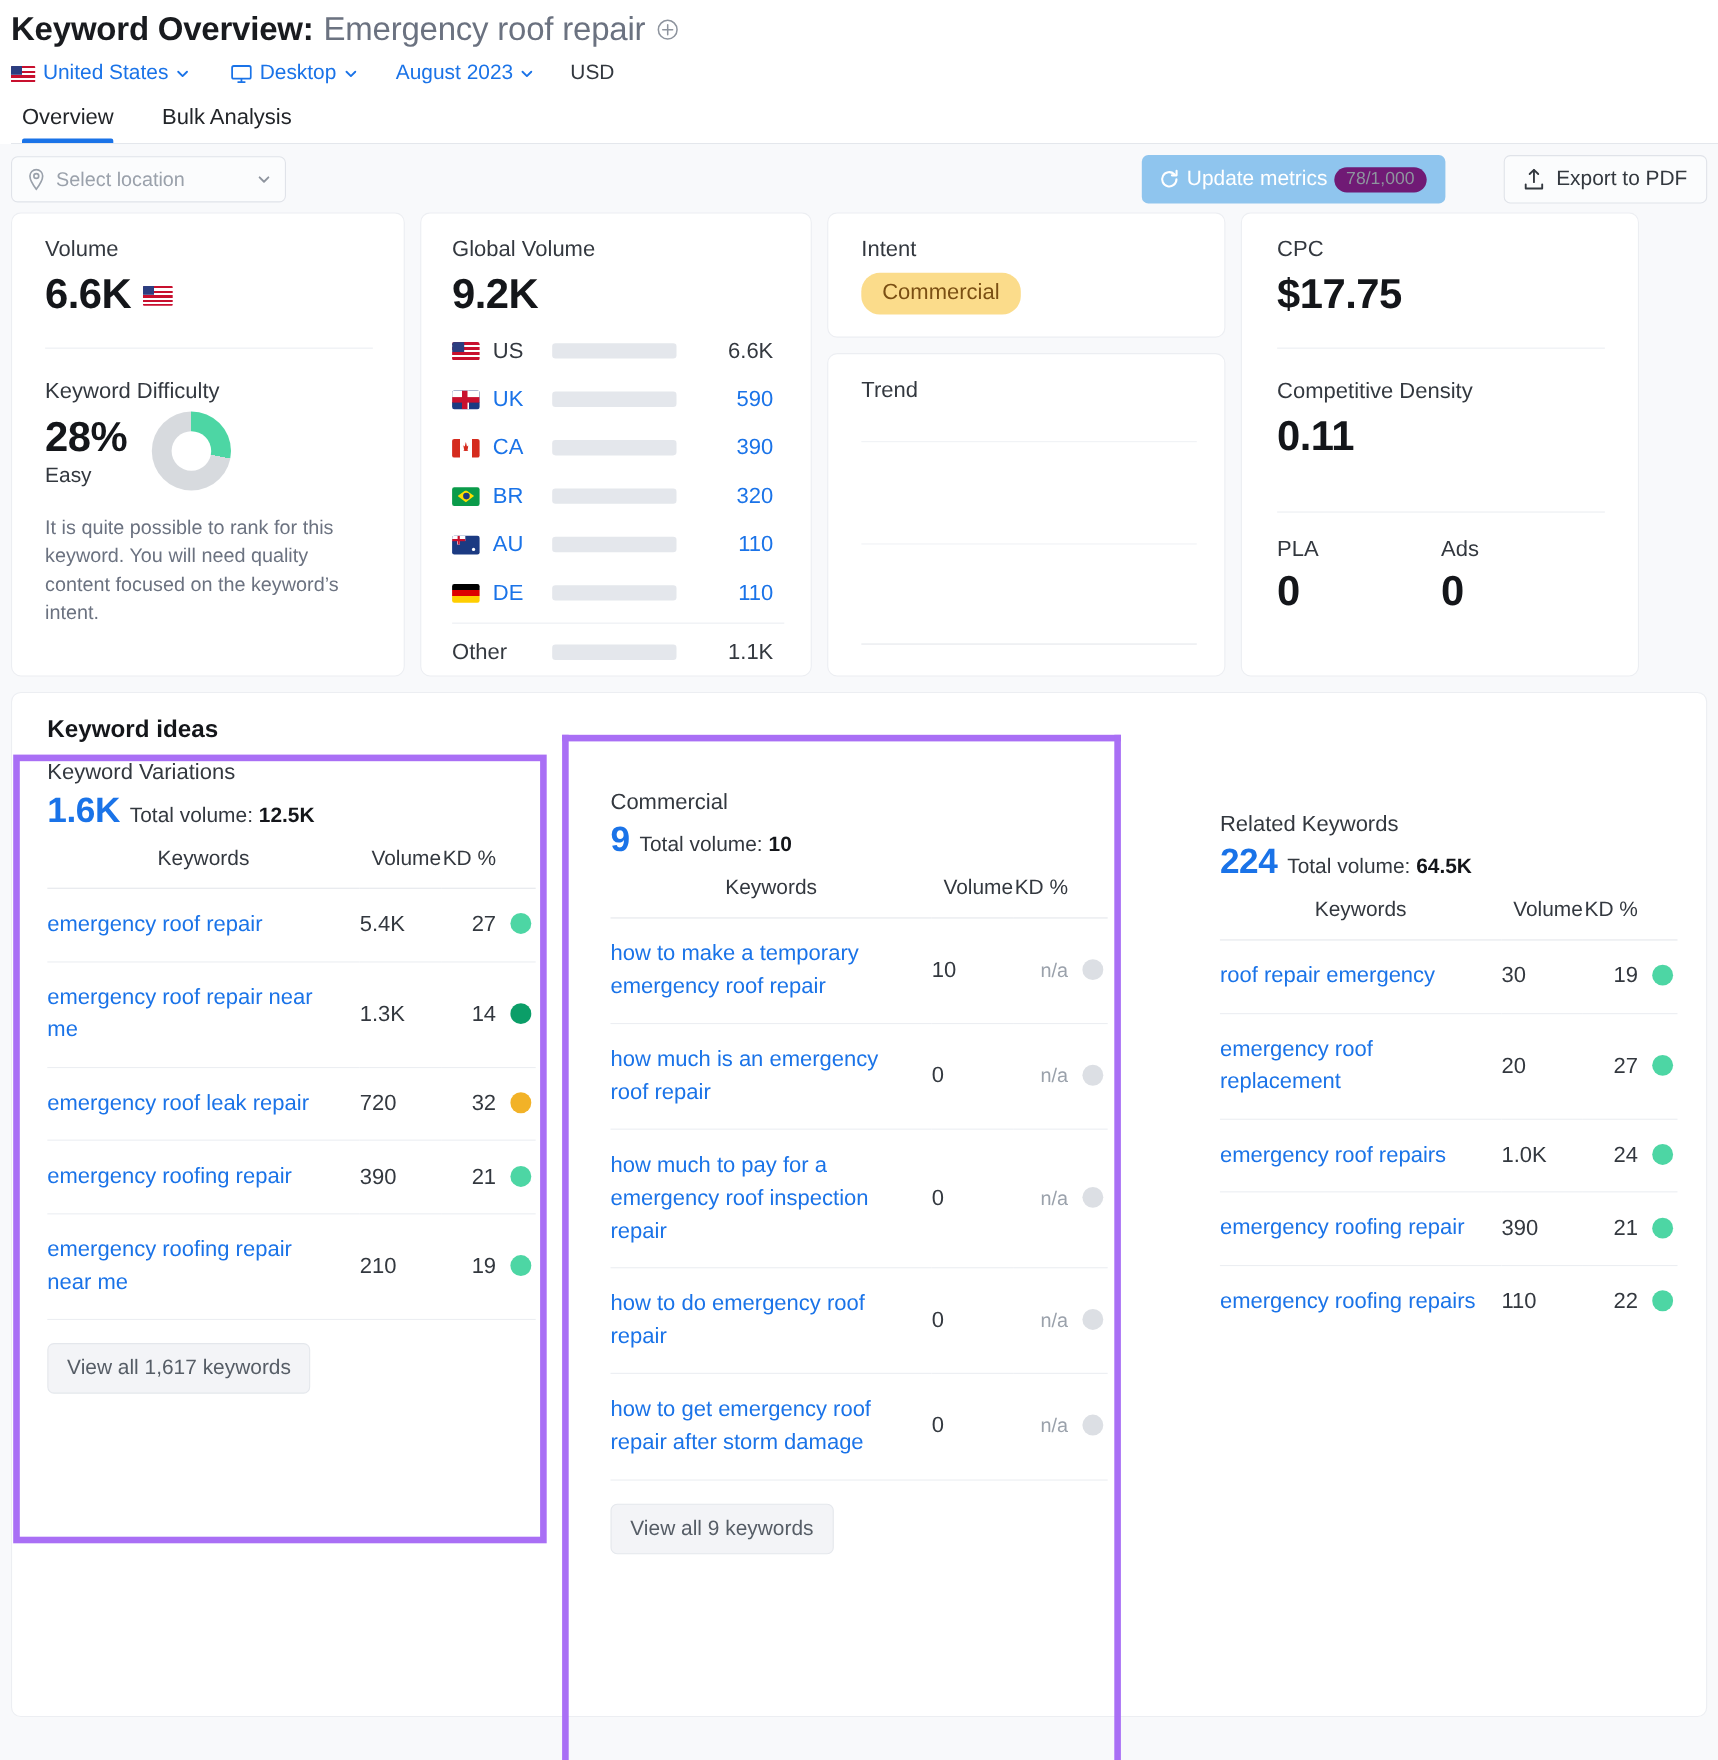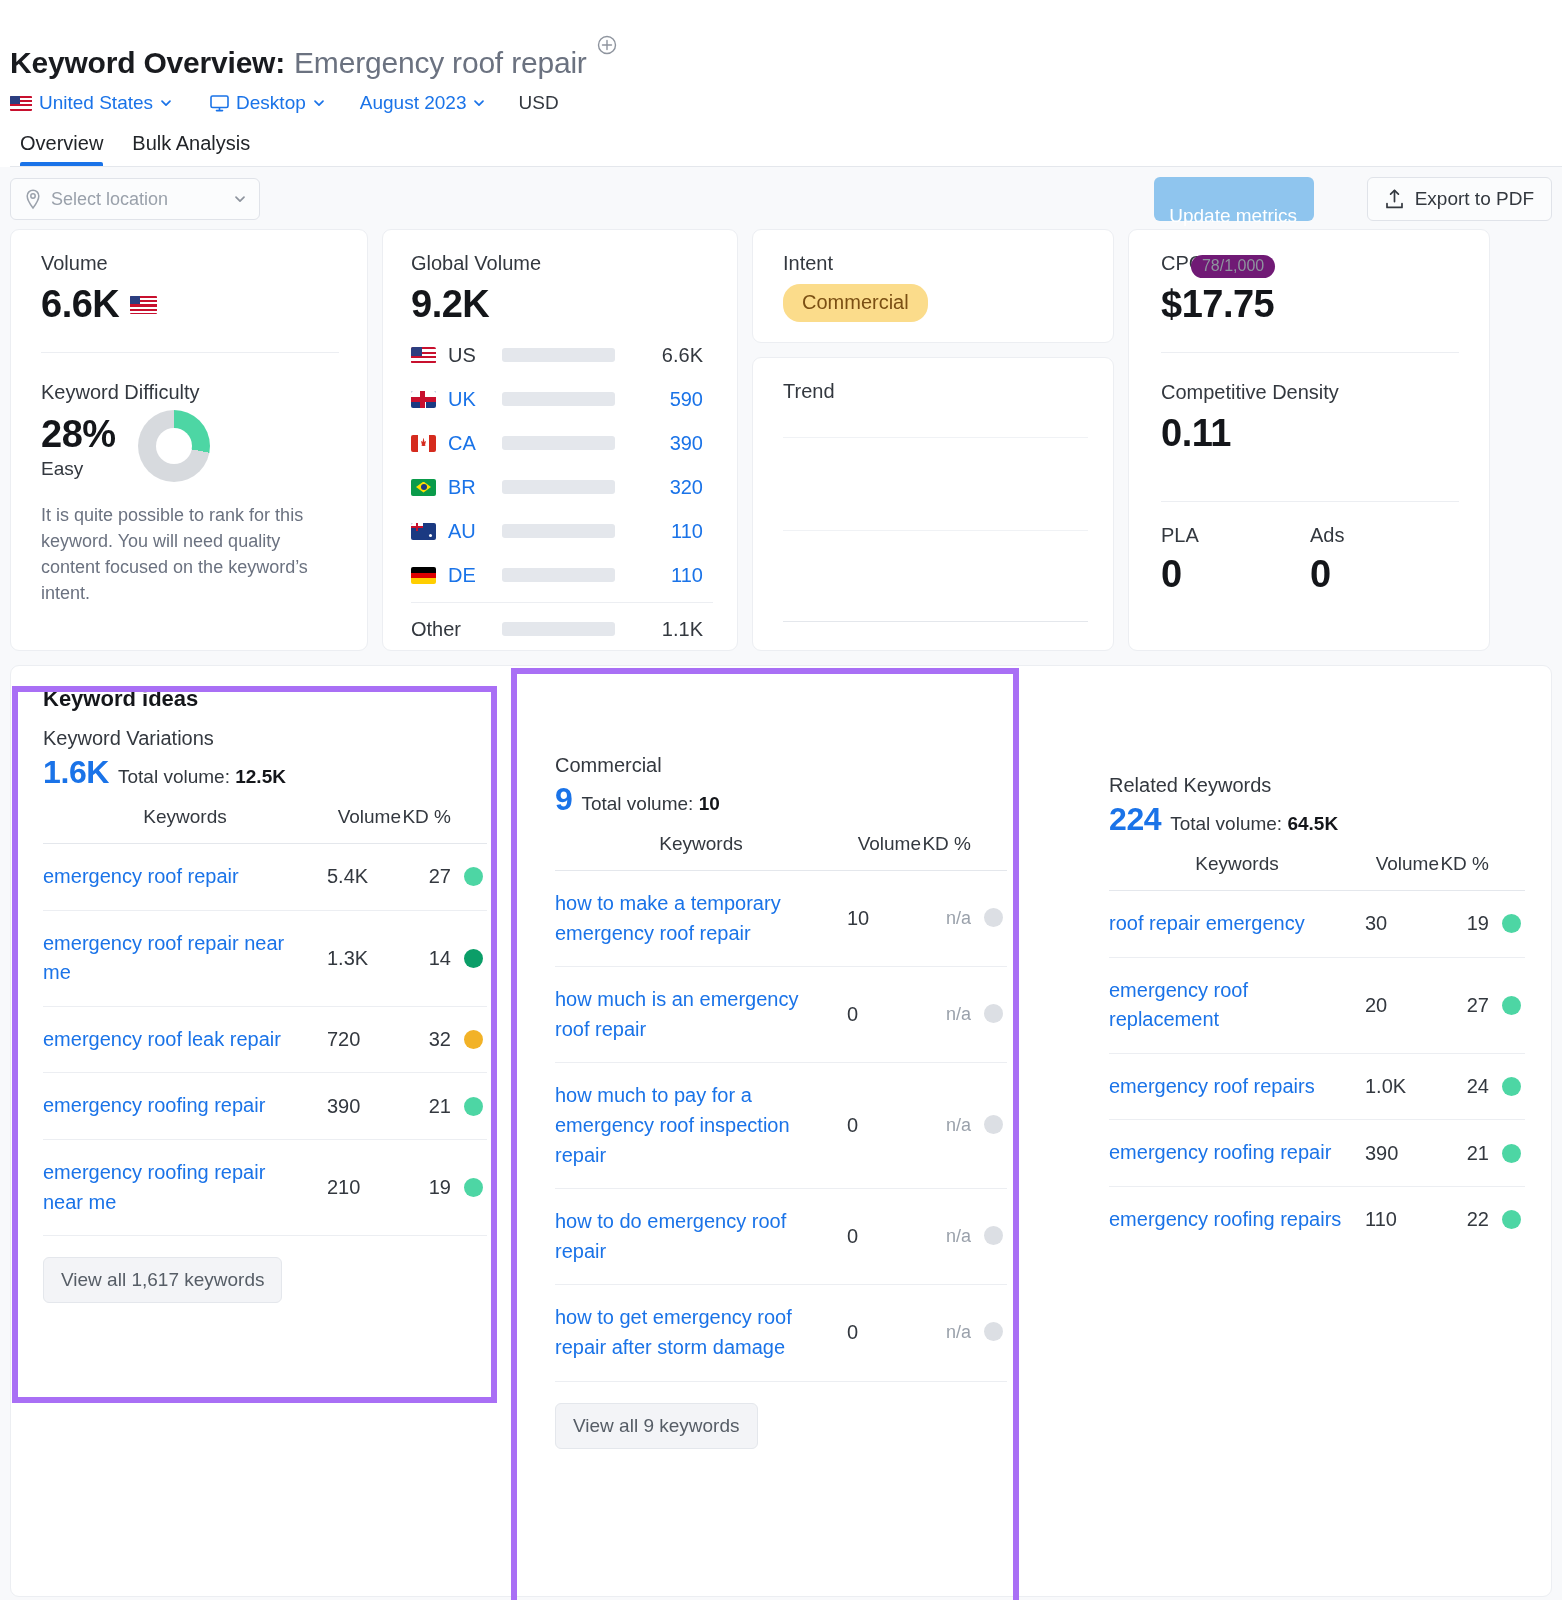--- a/index.html
+++ b/index.html
@@ -15,7 +15,7 @@
   
   .header { background:#ffffff; padding: 10px 0 0 10px; }
   .title-row { display:flex; align-items:baseline; gap:9px; }
-  .title-main { font-size: 30px; font-weight: 700; color:#191b1f; letter-spacing:-0.2px;margin-top:36px; }
+  .title-main { font-size: 30px; font-weight: 700; color:#191b1f; letter-spacing:-0.2px; }
   .title-kw { font-size: 30px; font-weight: 400; color:#6b7280; letter-spacing:-0.2px; }
   .plus-icon { width:20px; height:20px; flex:0 0 20px; align-self:center; margin-left:1px; }
 

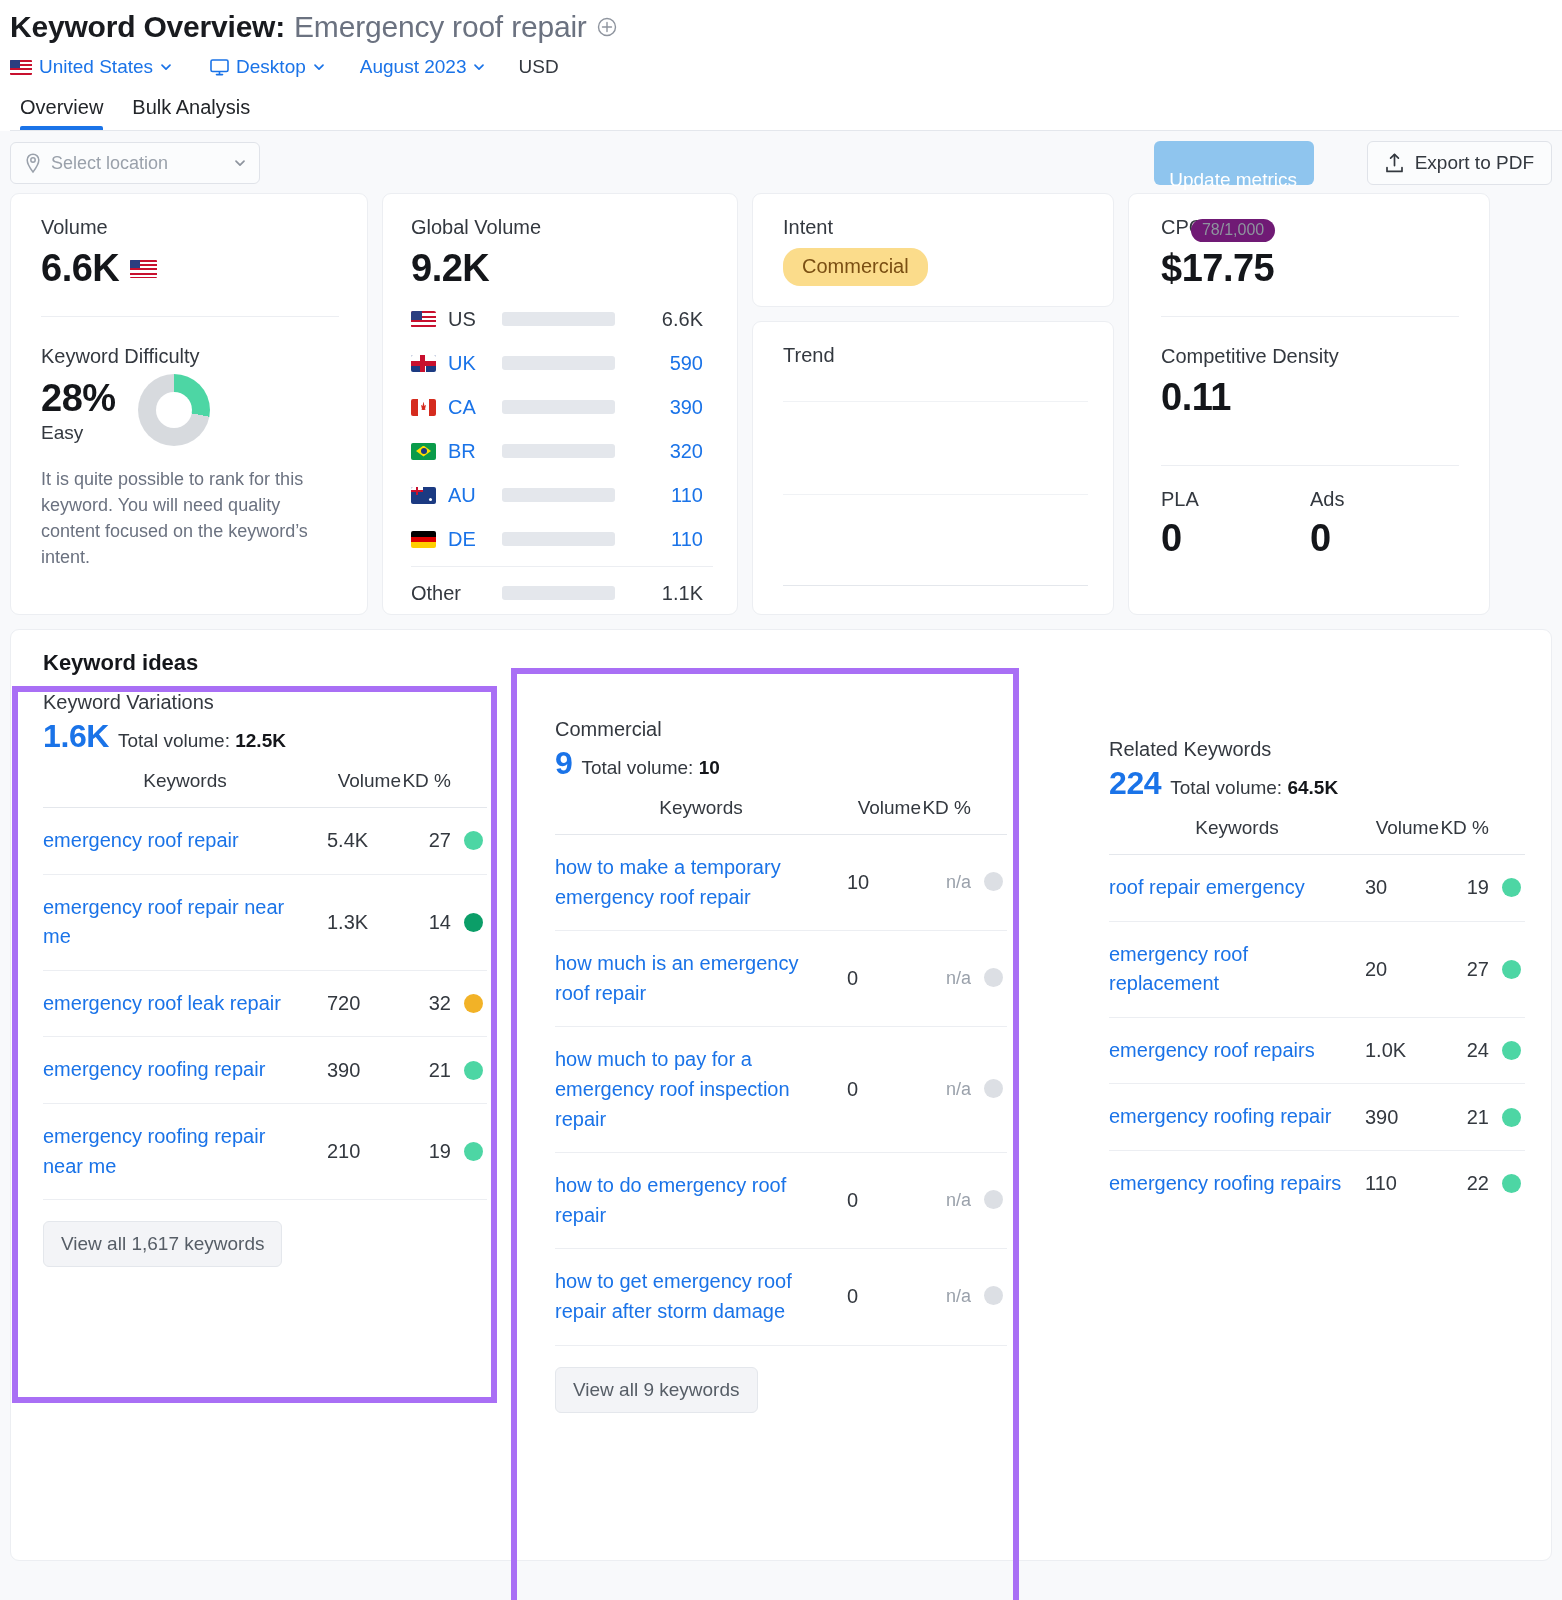--- a/index.html
+++ b/index.html
@@ -32,7 +32,7 @@
   .chev { width:12px; height:12px; }
   .monitor-ico { width:19px; height:17px; }
 
-  .tabs { display:flex; gap:1px; margin-top:18px; padding-left:10px; background:#fff; }
+  .tabs { display:flex; gap:16px; margin-top:18px; padding-left:10px; background:#fff; }
   .tab { font-size:20px; color:#222529; padding: 0 0 11px 0; cursor:pointer; position:relative; }
   .tab.active { font-weight:400; }
   .tab.active::after { content:''; position:absolute; left:0; right:0; bottom:0; height:4px; background:#1a73e8; border-radius:2px 2px 0 0; }

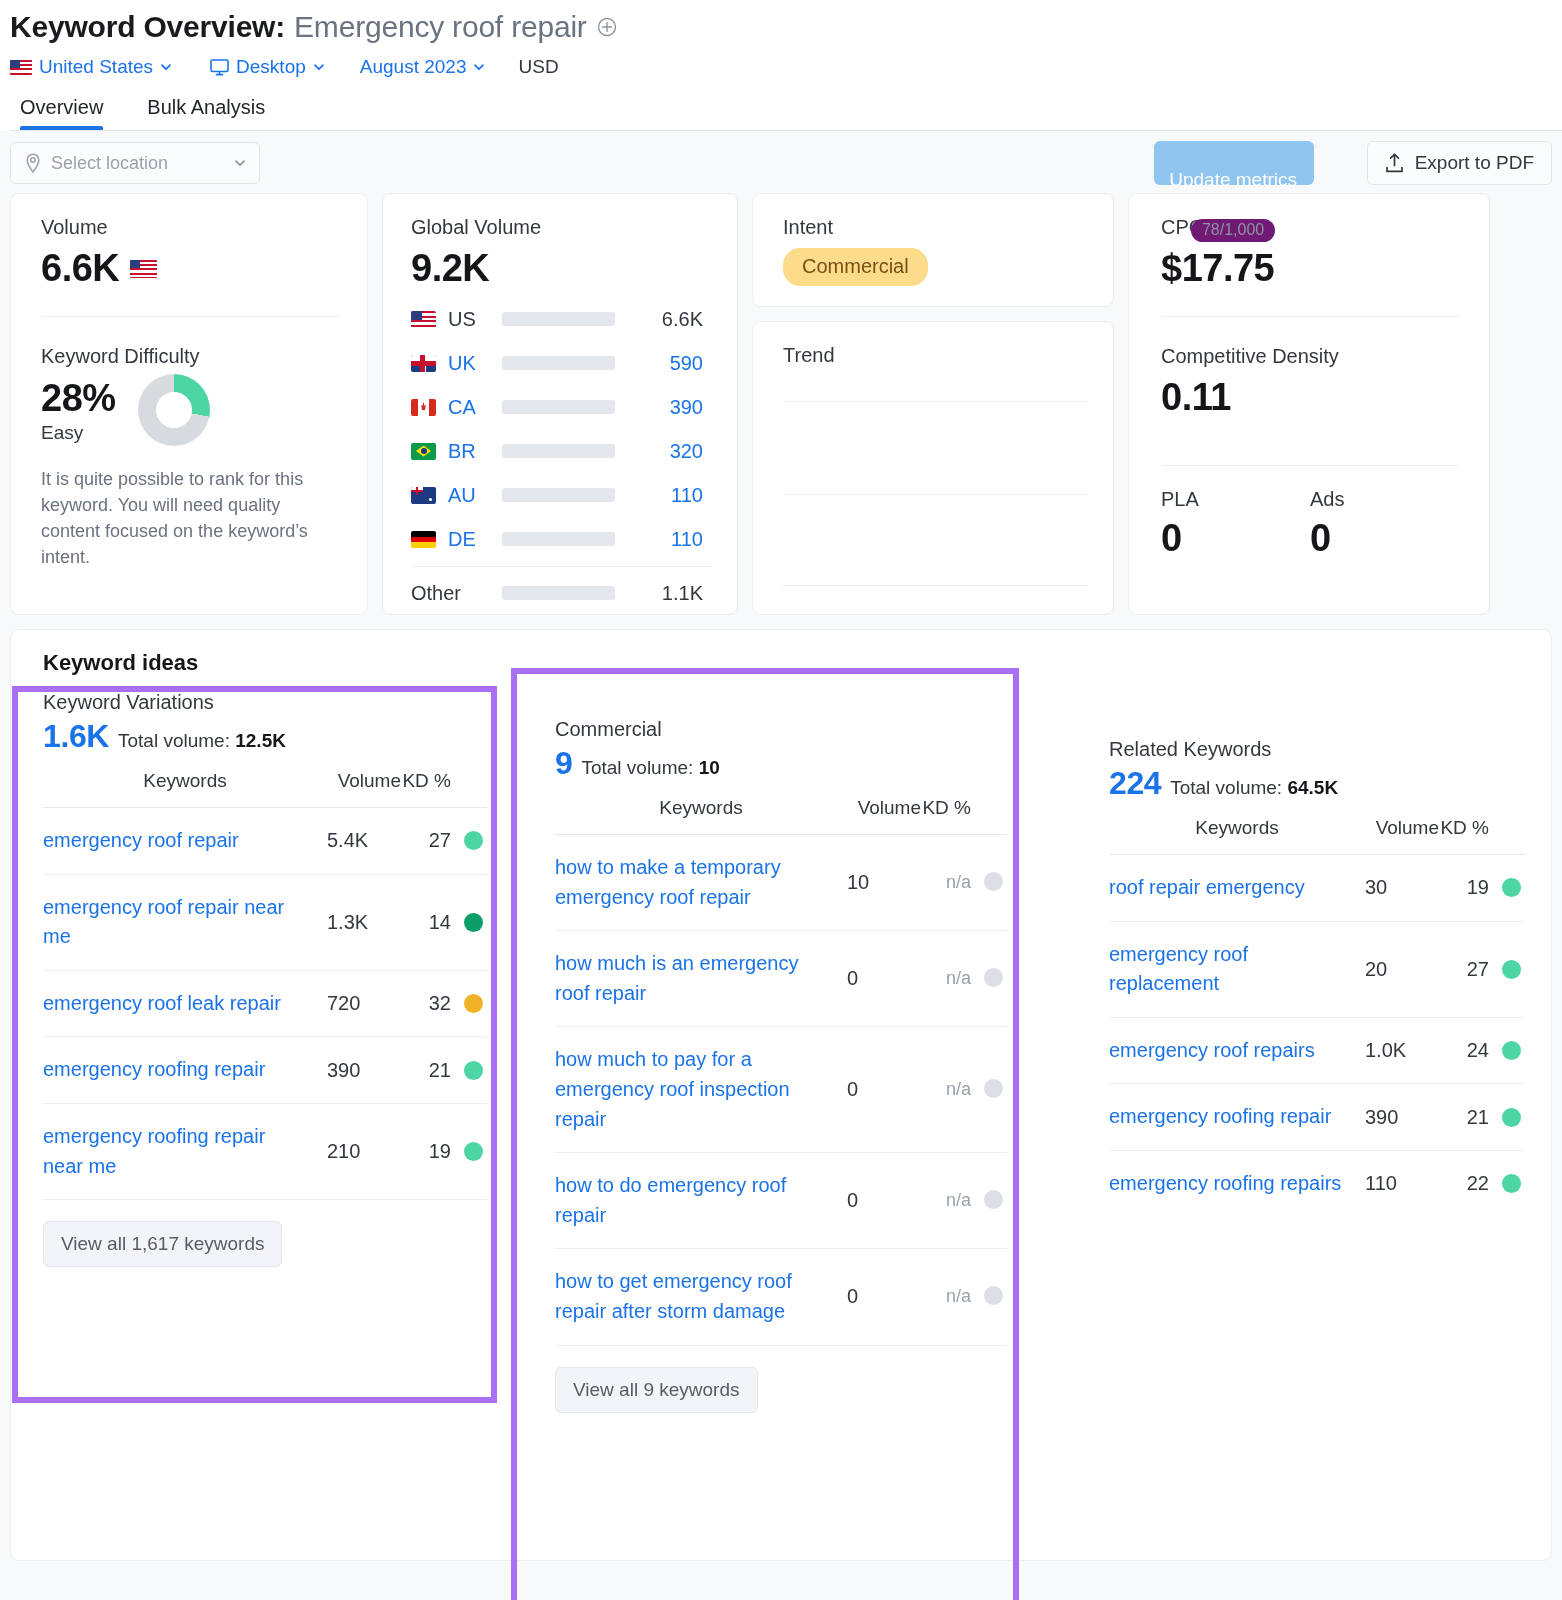--- a/index.html
+++ b/index.html
@@ -51,8 +51,8 @@
   .btn-update {
     position:absolute; right:248px; top:10px; height:44px;
     background:#8fc5ee; border:none; border-radius:6px;
-    display:flex; align-items:center; gap:28px; padding: 0 17px 0 15px;
-    color:#ffffff; font-size:19px; cursor:pointer; font-family:inherit;flex-direction:column;
+    display:flex; align-items:center; gap:6px; padding: 0 17px 0 15px;
+    color:#ffffff; font-size:19px; cursor:pointer; font-family:inherit;
   }
   .refresh-ico { width:20px; height:20px; }
   .pill-count {

